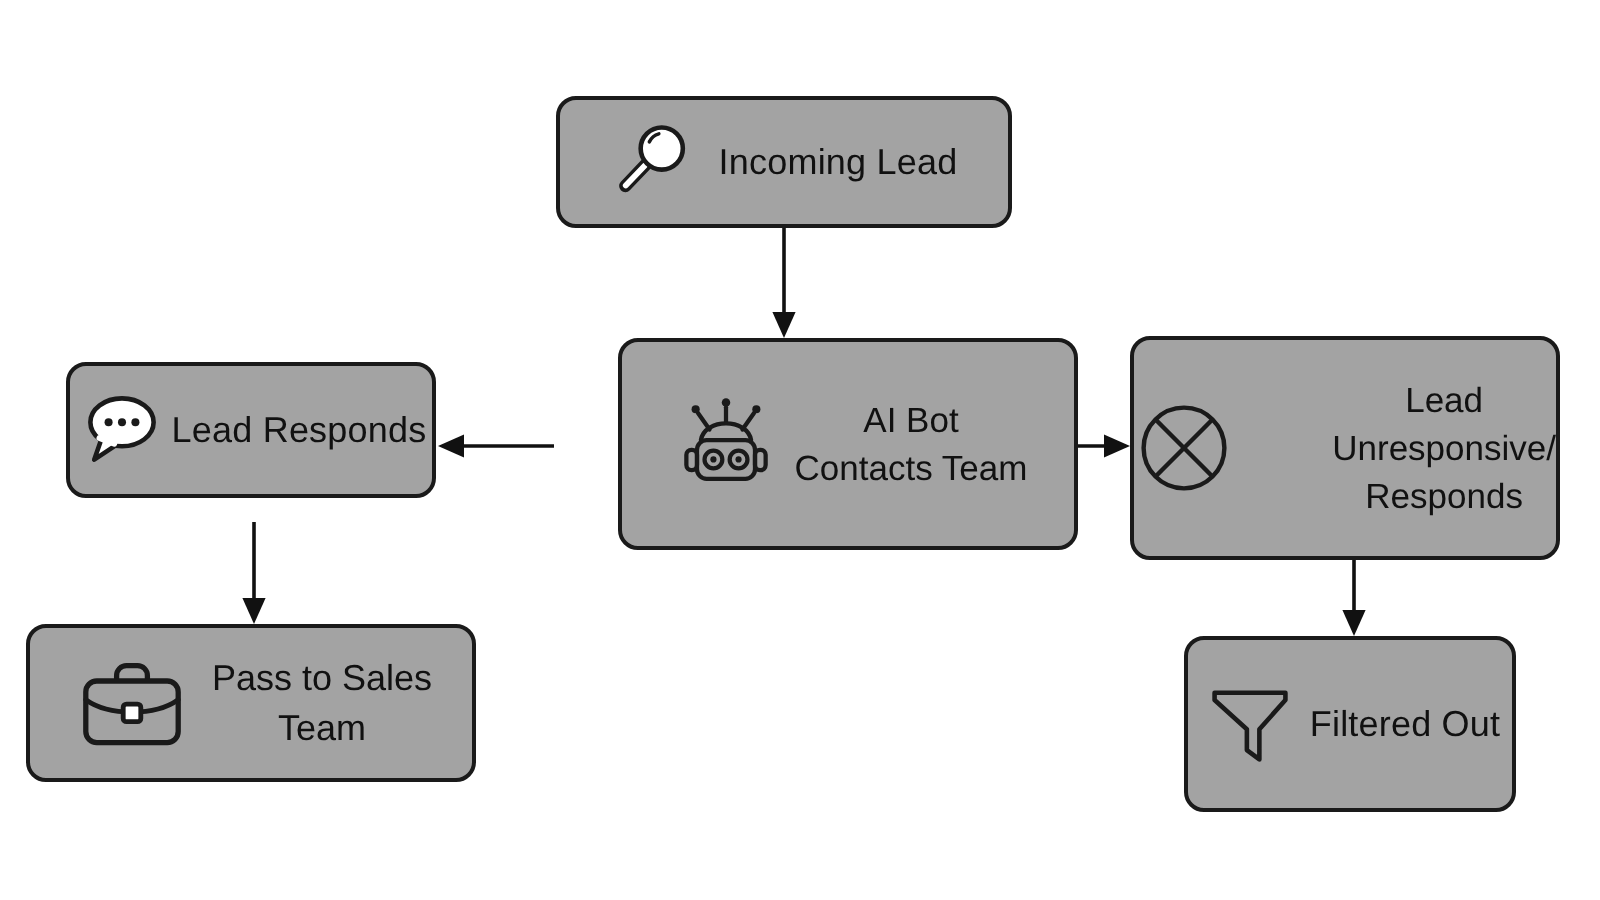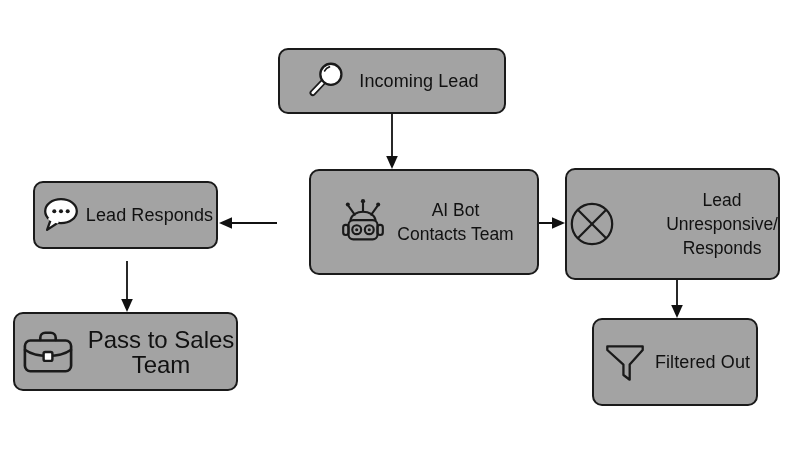--- a/index.html
+++ b/index.html
@@ -34,7 +34,7 @@
   .icon svg { display: block; }
   .label { font-size: 18px; letter-spacing: 0.1px; }
   .lines { text-align: center; font-size: 17.5px; line-height: 24px; }
-  .lines2 { text-align: center; font-size: 24px; line-height: 25px; }
+  .lines2 { text-align: center; font-size: 18px; line-height: 25px; }
 
   .n-incoming  { left: 278px; top: 48px;  width: 228px; height: 66px;  gap: 8px; }
   .n-aibot     { left: 277px; top: 169px; width: 230px; height: 106px; gap: 5px; padding: 0 4px; margin-left: 32px; }

